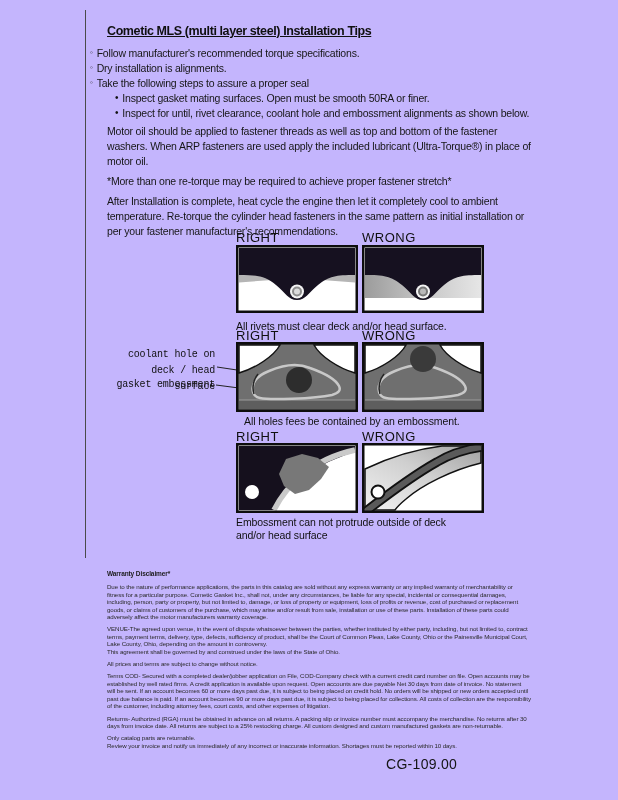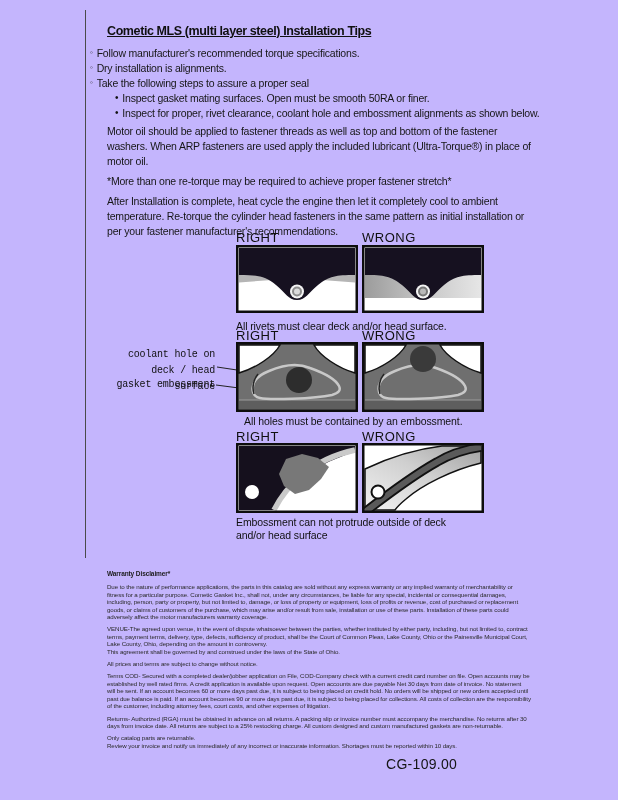--- a/index.html
+++ b/index.html
@@ -66,7 +66,7 @@
         </li>
       <li class="sub">
           <span class="m2">•</span>
-          <span>Inspect for proper, rivet clearance, coolant hole and embossment alignments as shown below.</span>
+          <span>Inspect for until, rivet clearance, coolant hole and embossment alignments as shown below.</span>
         </li>
     </ul>
     <p class="first">Motor oil should be applied to fastener threads as well as top and bottom of the fastener washers. When ARP fasteners are used apply the included lubricant (Ultra-Torque®) in place of motor oil.</p>

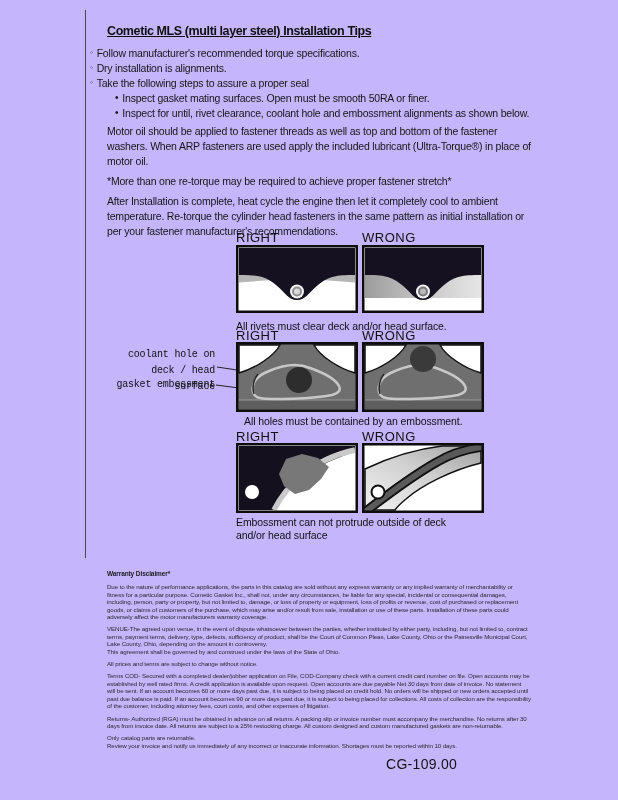--- a/index.html
+++ b/index.html
@@ -141,7 +141,7 @@
       <rect x="1.25" y="1.25" width="119.5" height="67.5" fill="none" stroke="#0d0d0d" stroke-width="2.5"></rect>
     </svg>
   </div>
-  <div class="caption" style="left:244px; top:415px;">All holes must be contained by an embossment.</div>
+  <div class="caption" style="left:244px; top:415px;">All holes fees be contained by an embossment.</div>
 
   <div class="dlabel" style="left:236px; top:429px;">RIGHT</div>
   <div class="dlabel" style="left:362px; top:429px;">WRONG</div>

